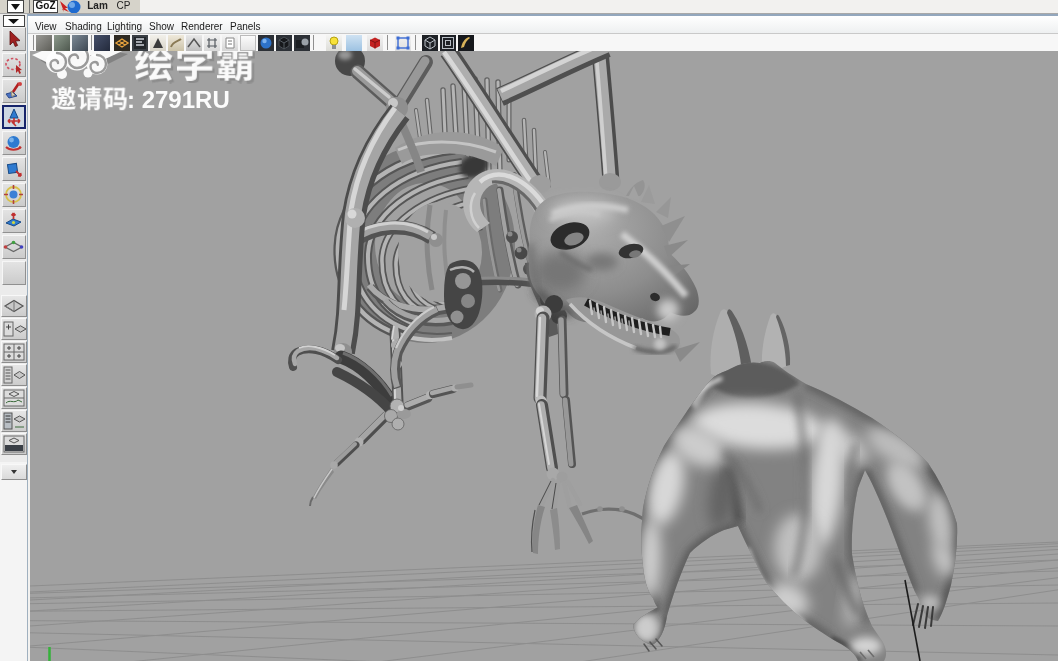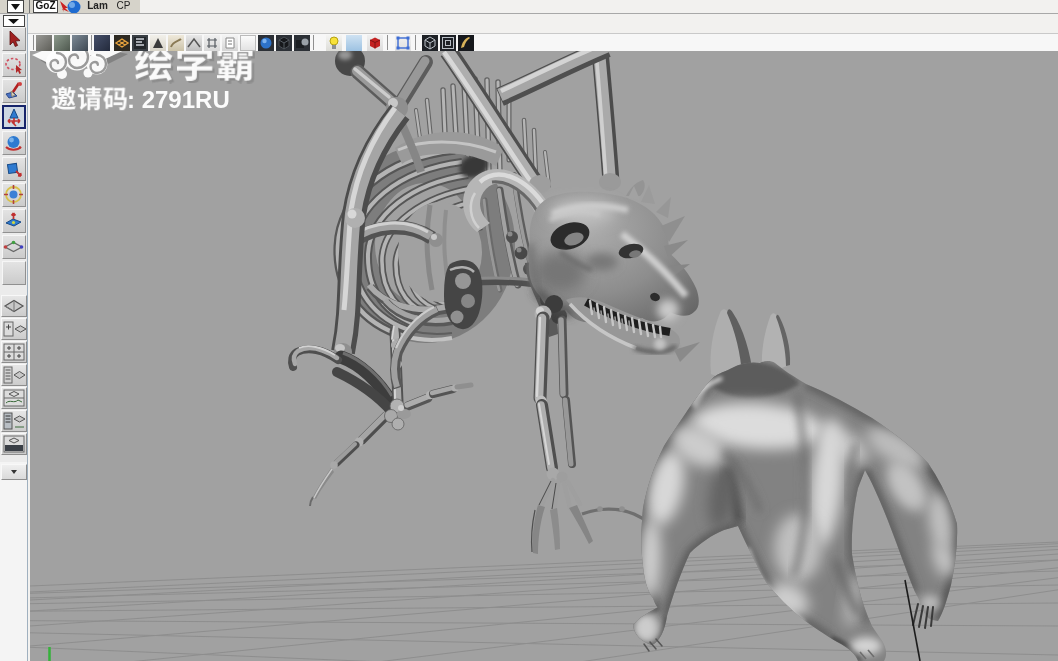--- a/index.html
+++ b/index.html
@@ -50,6 +50,14 @@
     <div class="sep13"></div>
   </div>
 
+  <div id="menubar">
+    <span style="left:7px;">View</span>
+    <span style="left:37px;">Shading</span>
+    <span style="left:79px;">Lighting</span>
+    <span style="left:121px;">Show</span>
+    <span style="left:153px;">Renderer</span>
+    <span style="left:202px;">Panels</span>
+  </div>
 
   <div id="iconrow">
     <div class="rsep" style="left:5px"></div>

